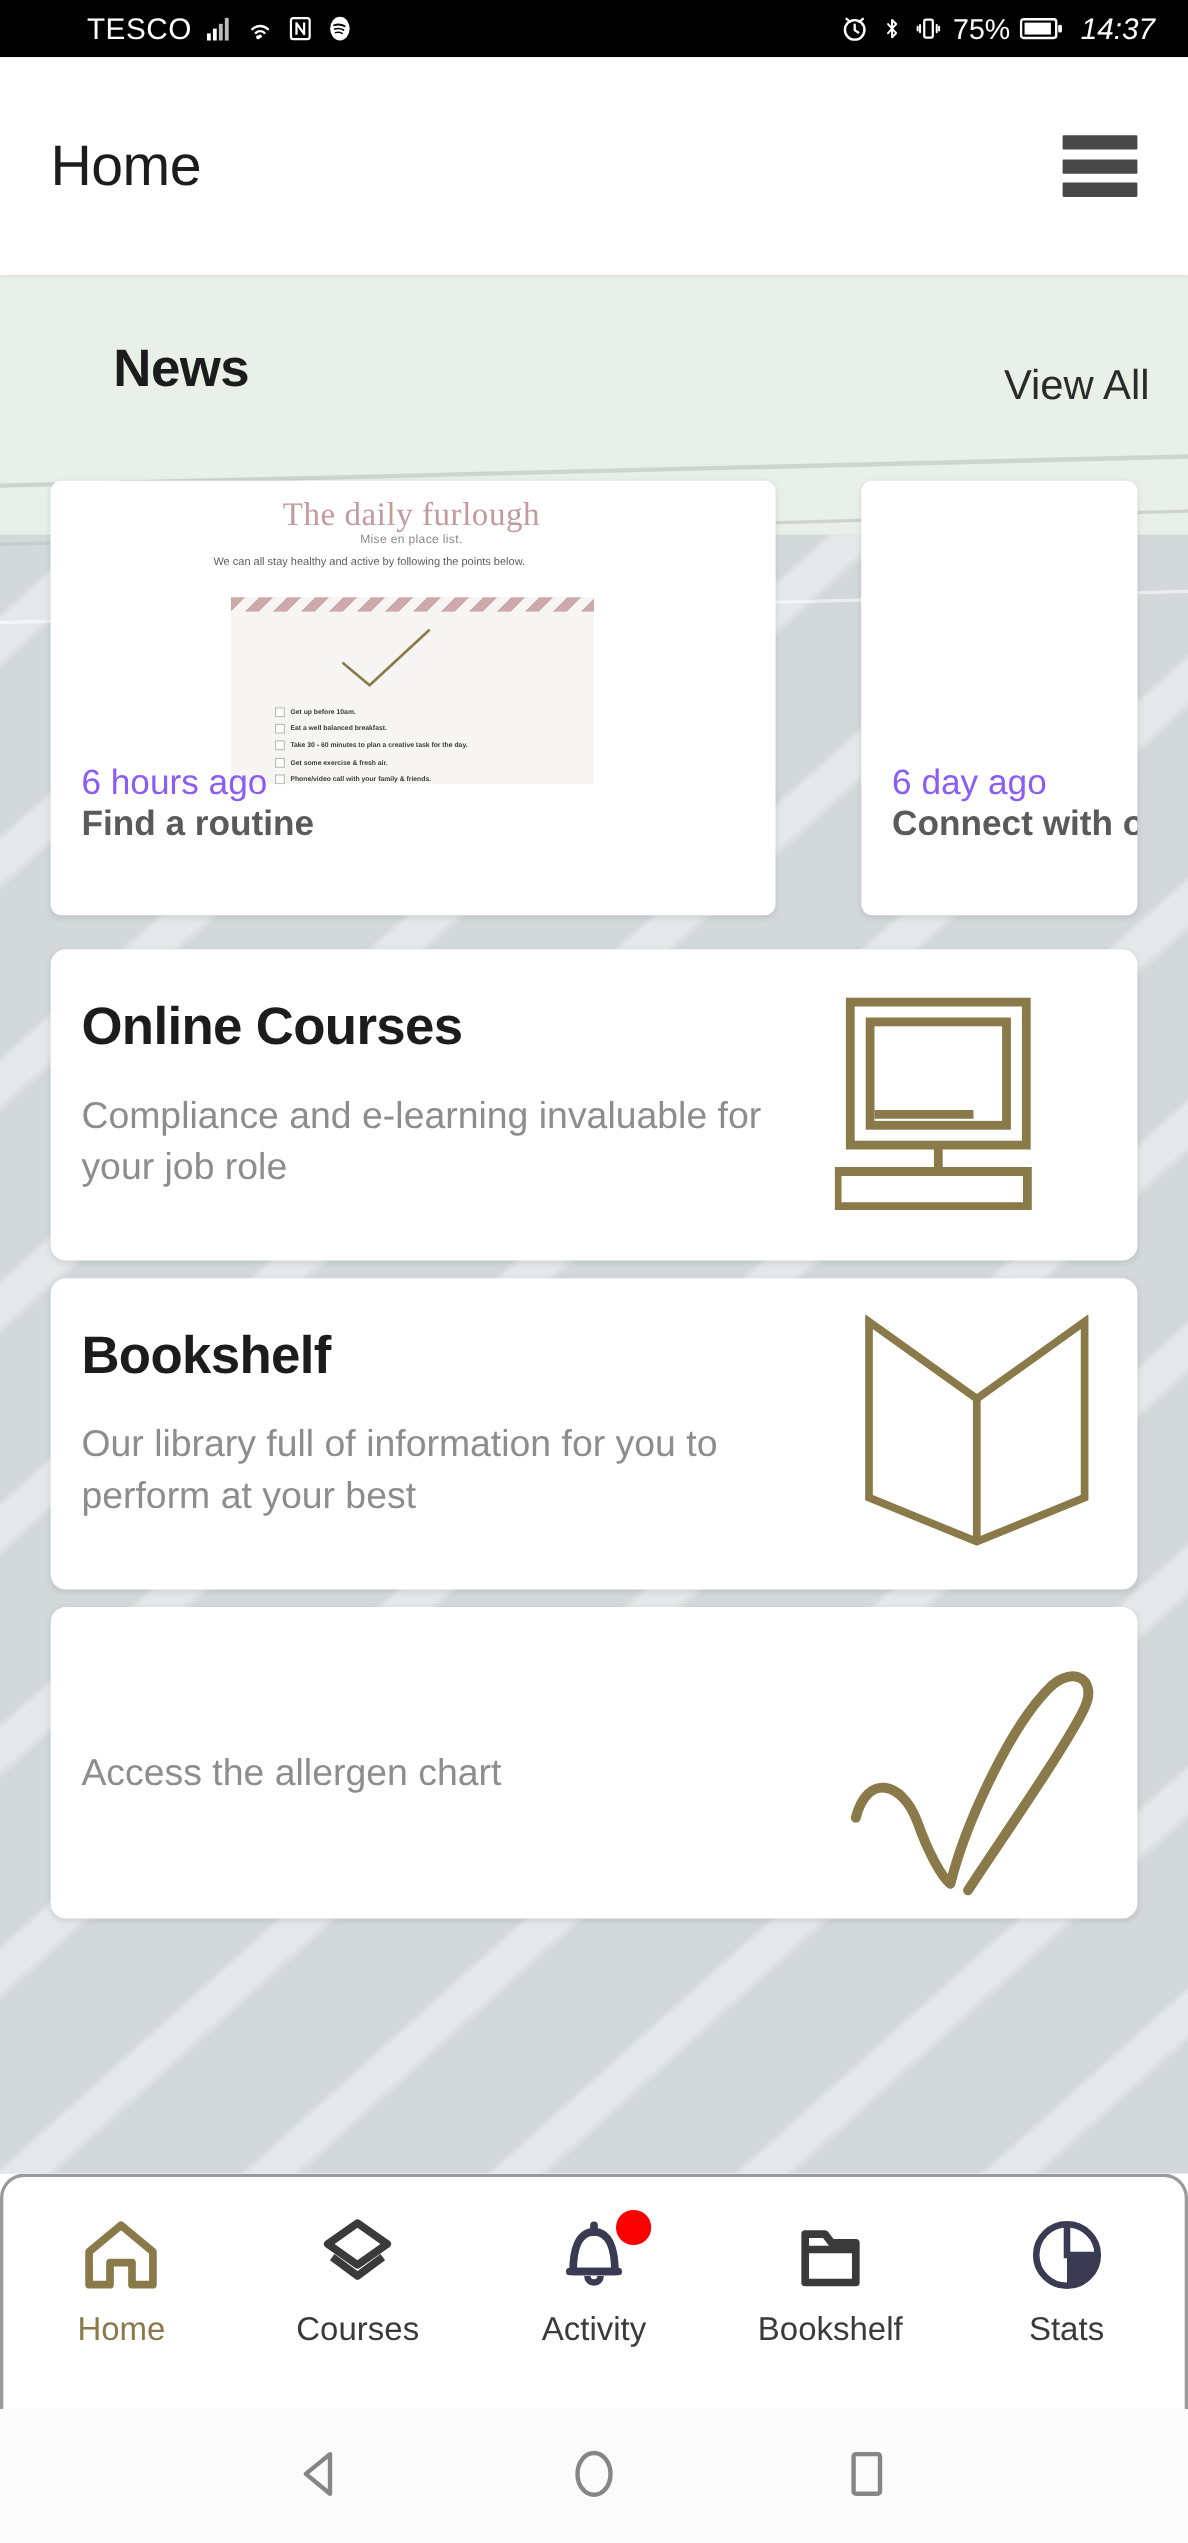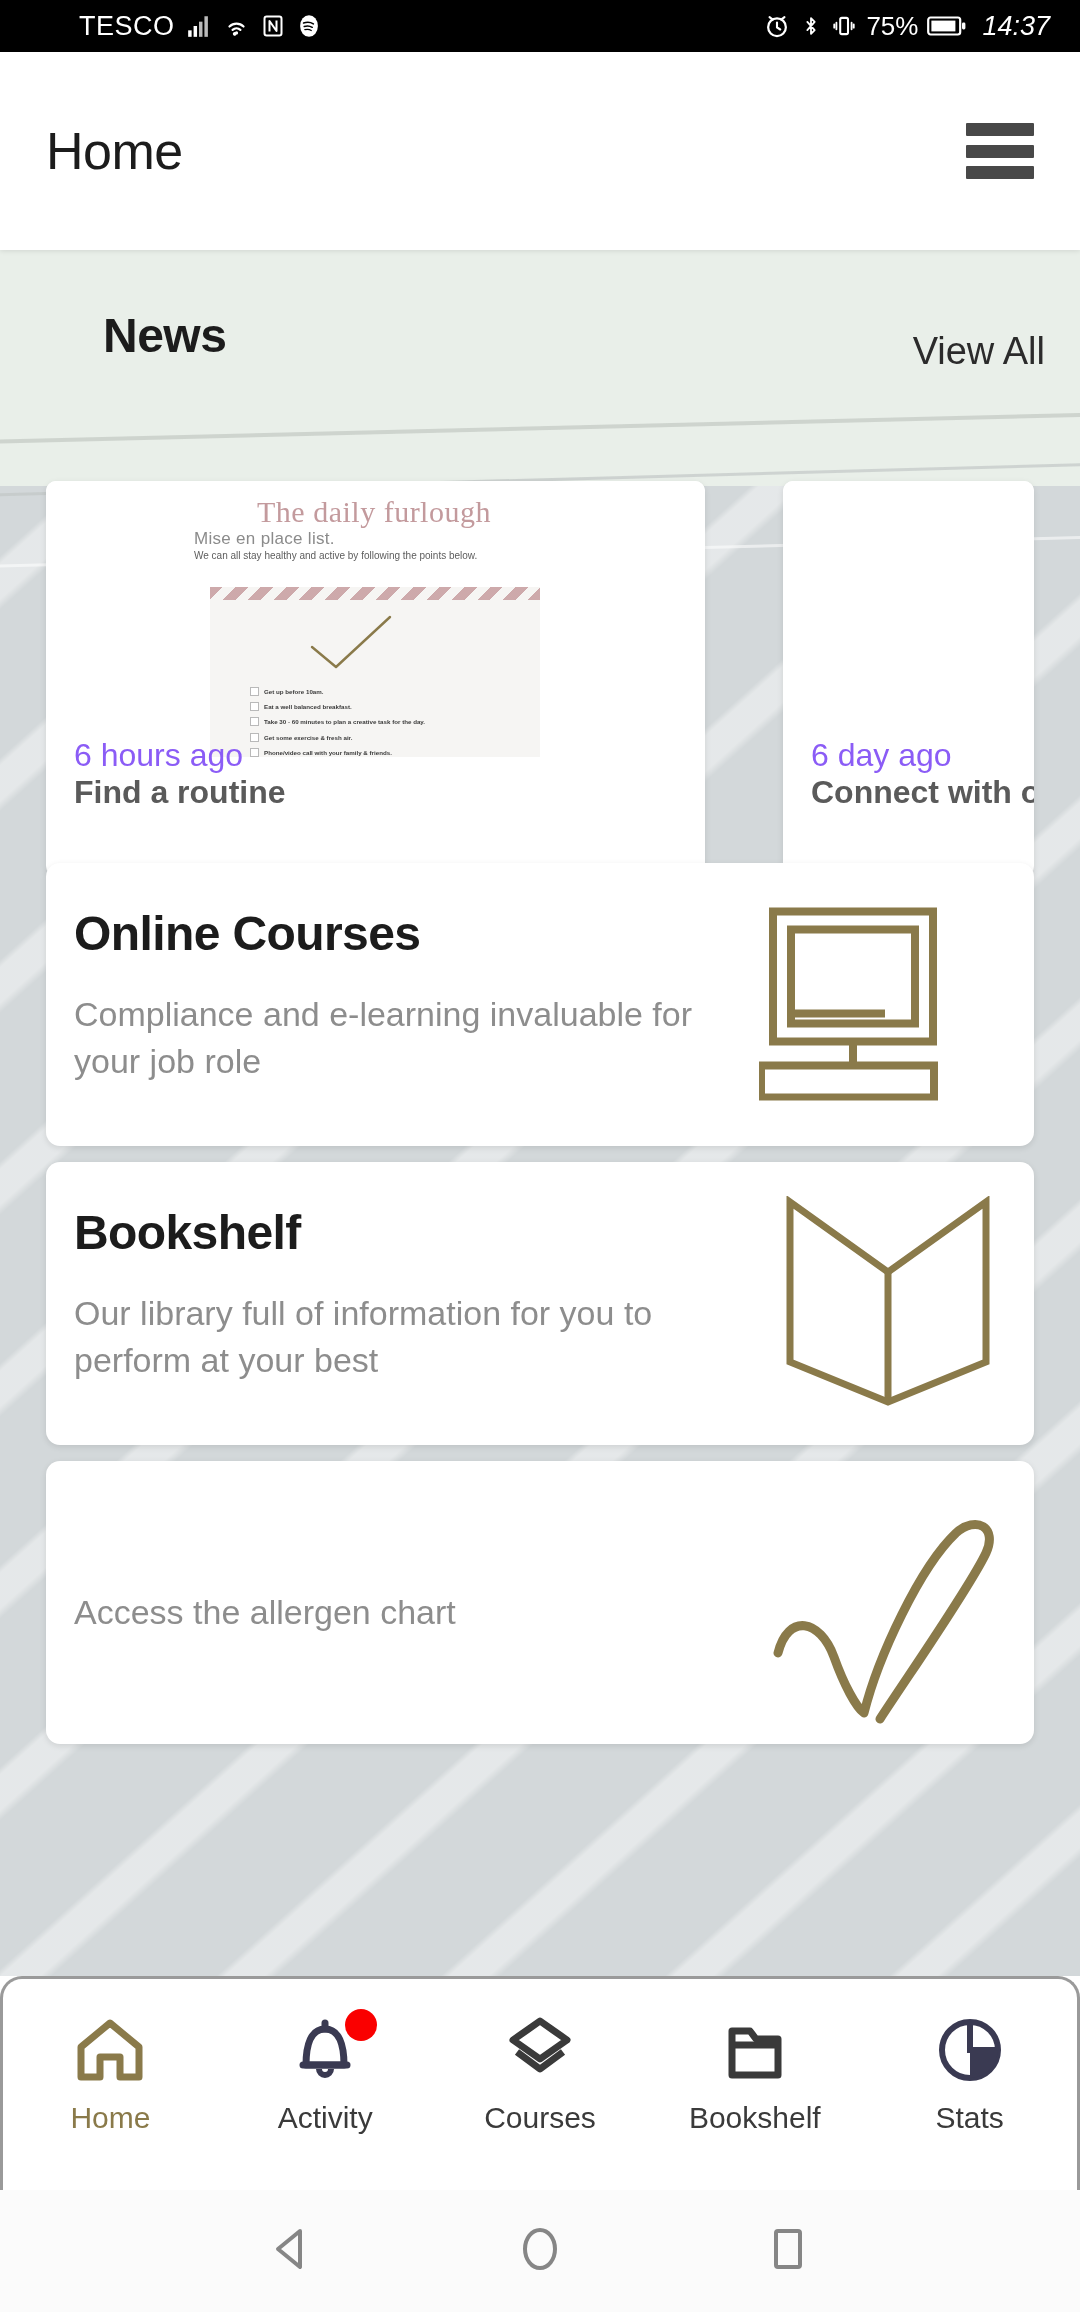--- a/index.html
+++ b/index.html
@@ -91,7 +91,7 @@
   }
 
   
-  #news-row{ position:absolute; left:0; top:187px; width:1080px; height:395px;margin-top:44px; }
+  #news-row{ position:absolute; left:0; top:187px; width:1080px; height:395px; }
   .news-card{
     position:absolute; top:0; height:395px;
     background:#fff; border-radius:10px;

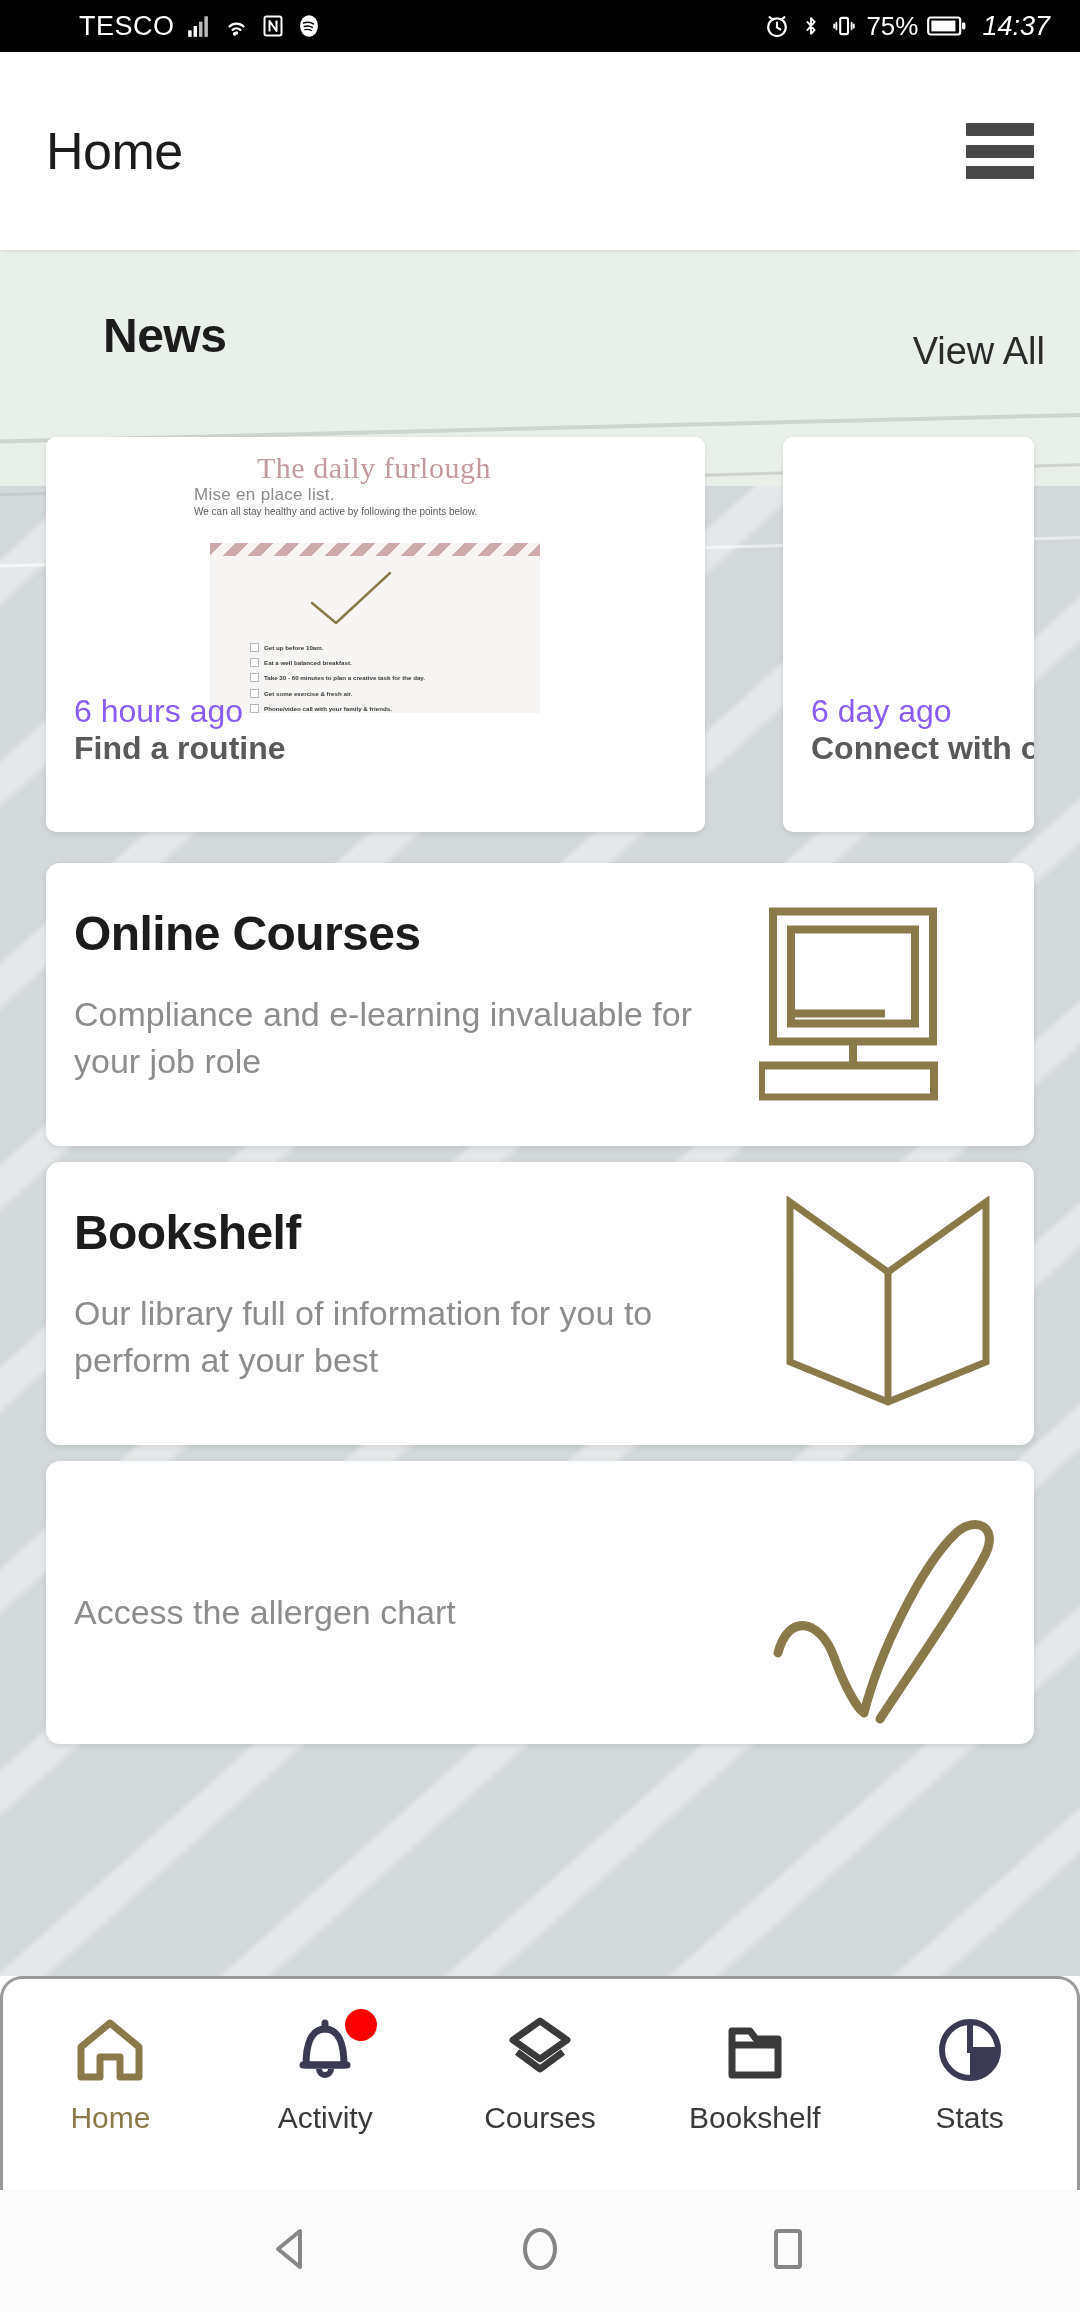--- a/index.html
+++ b/index.html
@@ -113,8 +113,8 @@
     letter-spacing:.5px;
   }
   .poster-sub{
-    position:absolute; left:0; top:34px; width:100%; 
-    font-size:17px; color:#8b8b8b; letter-spacing:.3px;
+    position:absolute; left:0; top:34px; width:100%; text-align:center;
+    font-size:11px; color:#8b8b8b; letter-spacing:.3px;
   }
   .poster-desc{
     position:absolute; left:0; top:54px; width:100%; text-align:left;

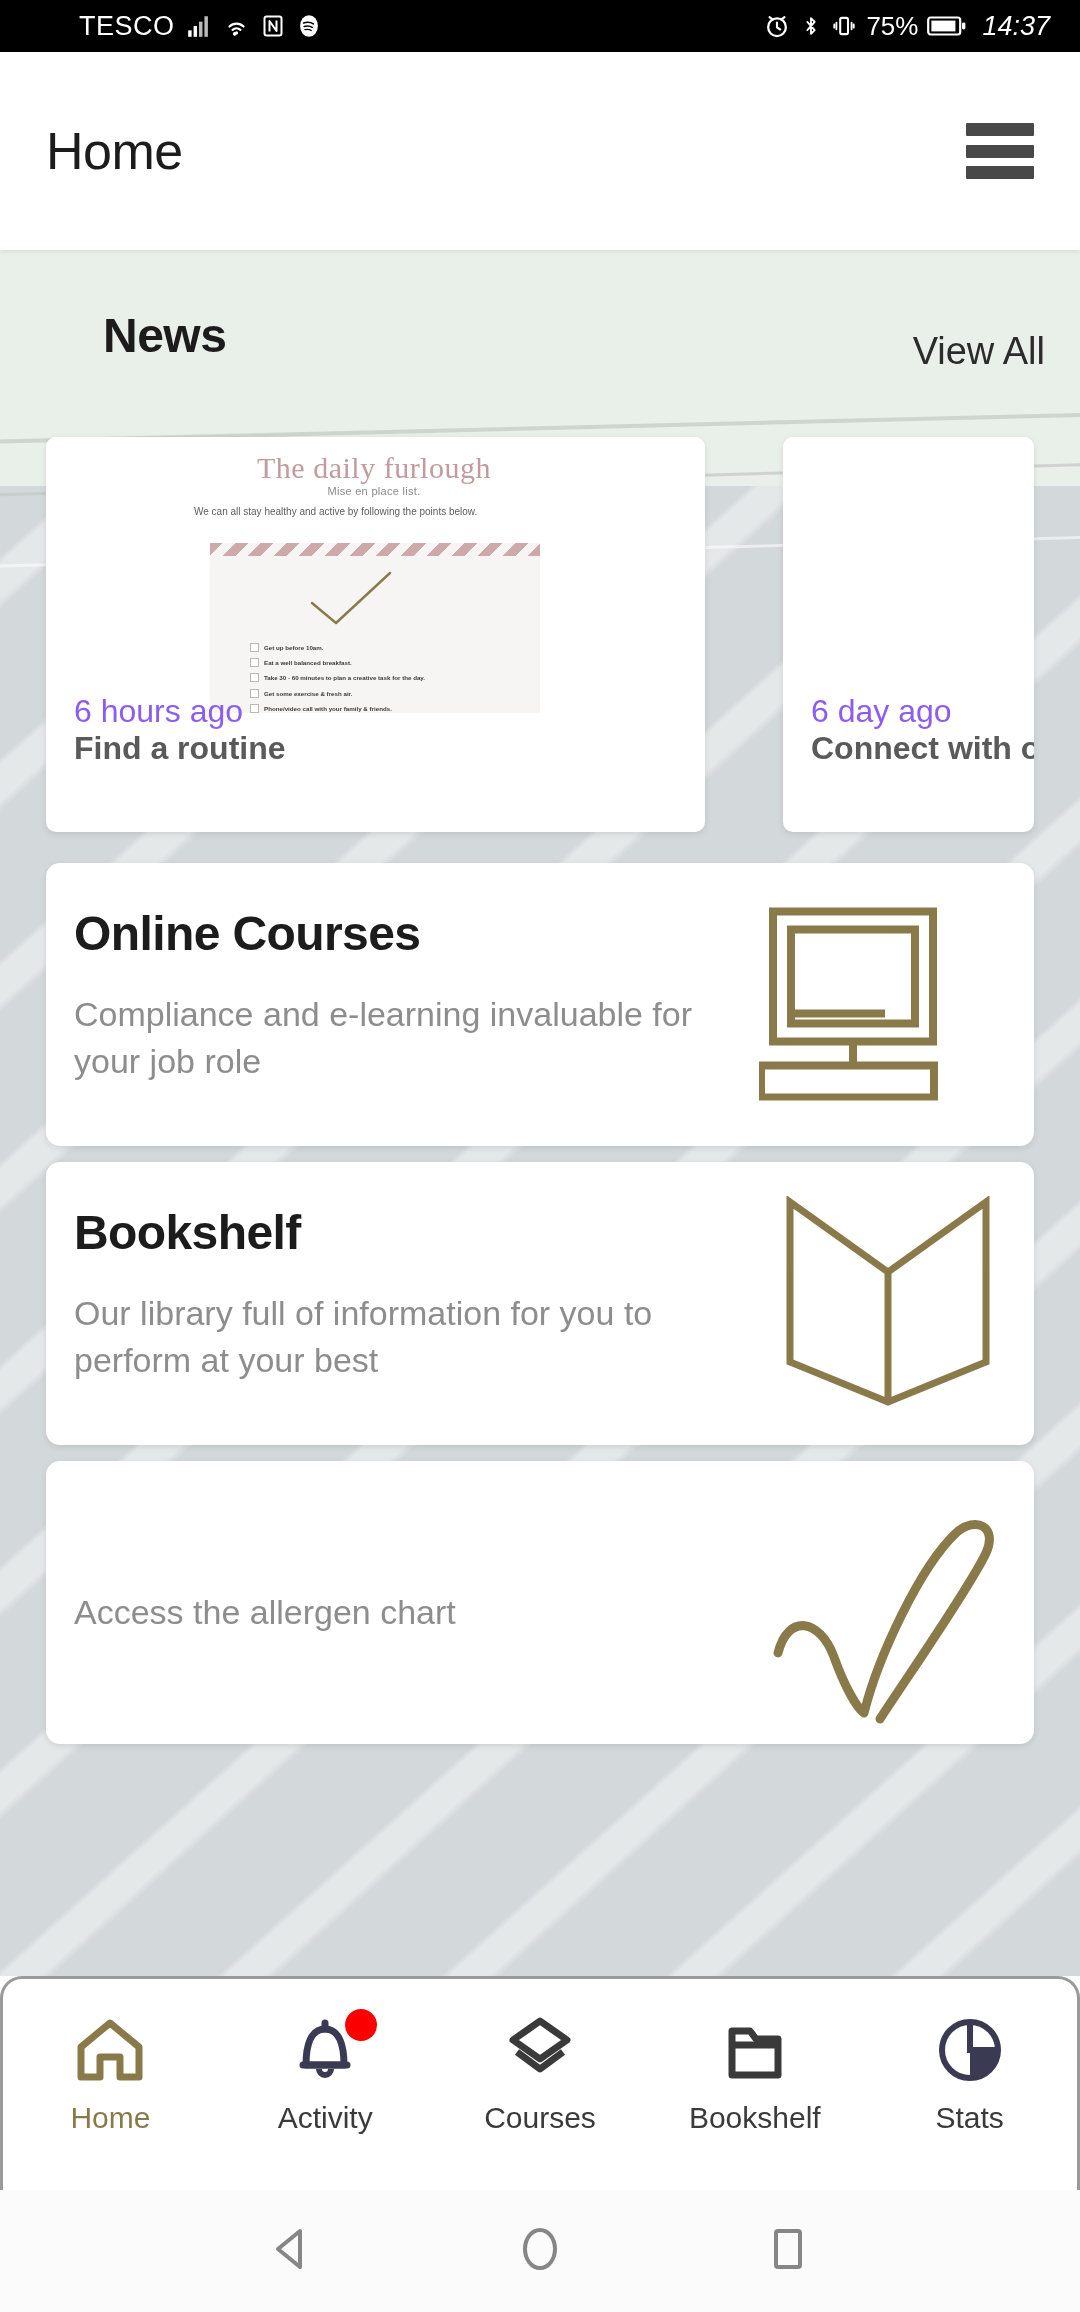--- a/index.html
+++ b/index.html
@@ -381,6 +381,16 @@
 
   <div class="nav-item">
     <span class="nav-ico">
+      <svg width="66" height="68" viewBox="0 0 66 68">
+        <path d="M33 5 L60 24 L33 43 L6 24 Z" stroke="#3a3a3a" stroke-width="7" fill="none" stroke-linejoin="round"></path>
+        <path d="M10 36 L33 53 L56 36" stroke="#3a3a3a" stroke-width="7" fill="none" stroke-linejoin="round"></path>
+      </svg>
+    </span>
+    <span class="nav-label">Courses</span>
+  </div>
+
+  <div class="nav-item">
+    <span class="nav-ico">
       <svg width="64" height="66" viewBox="0 0 64 66">
         <path d="M32 6 v6" stroke="#3a3a52" stroke-width="7" stroke-linecap="round"></path>
         <path d="M13 48 C13 28 18 12 32 12 C46 12 51 28 51 48 Z" stroke="#3a3a52" stroke-width="7" fill="none" stroke-linejoin="round"></path>
@@ -390,16 +400,6 @@
       <span class="nav-badge"></span>
     </span>
     <span class="nav-label">Activity</span>
-  </div>
-
-  <div class="nav-item">
-    <span class="nav-ico">
-      <svg width="66" height="68" viewBox="0 0 66 68">
-        <path d="M33 5 L60 24 L33 43 L6 24 Z" stroke="#3a3a3a" stroke-width="7" fill="none" stroke-linejoin="round"></path>
-        <path d="M10 36 L33 53 L56 36" stroke="#3a3a3a" stroke-width="7" fill="none" stroke-linejoin="round"></path>
-      </svg>
-    </span>
-    <span class="nav-label">Courses</span>
   </div>
 
   <div class="nav-item">

